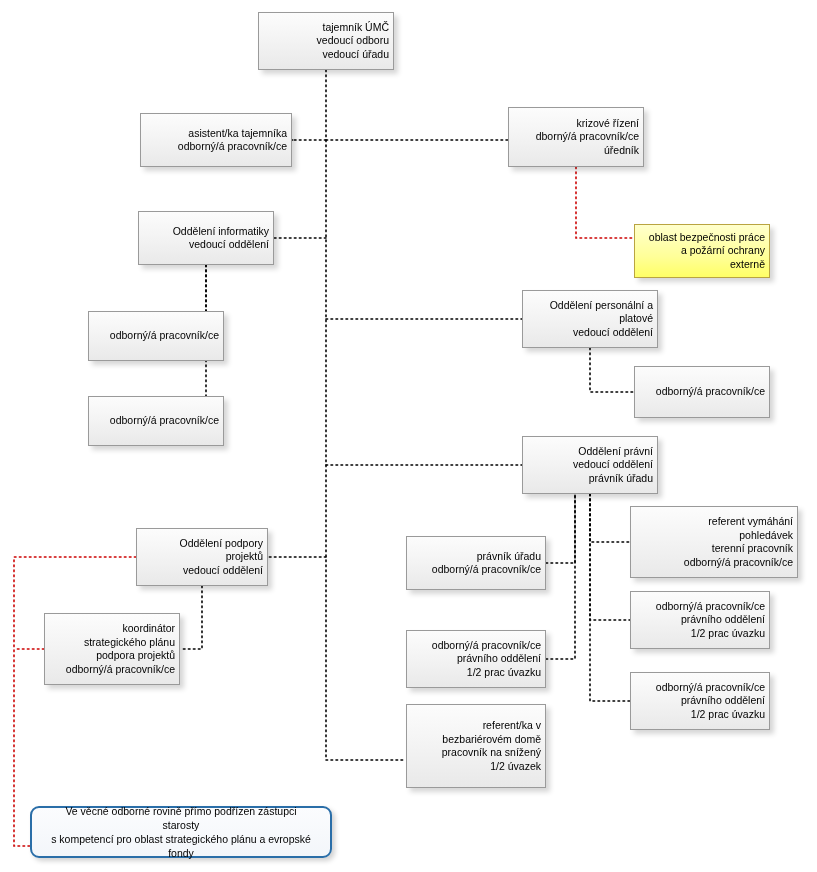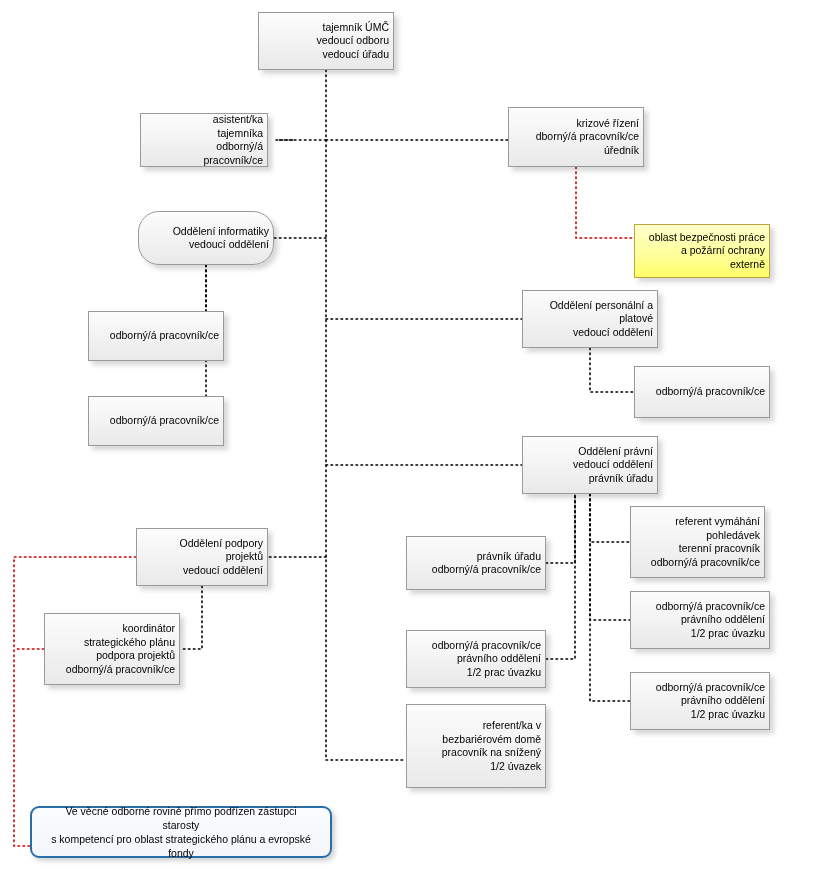--- a/index.html
+++ b/index.html
@@ -129,7 +129,7 @@
 vedoucí úřadu</span>
   </div>
 
-  <div class="node" style="left:140px;top:113px;width:128px;height:54px;padding-left:24px;">
+  <div class="node" style="left:140px;top:113px;width:152px;height:54px;padding-left:24px;">
     <span class="txt">asistent/ka tajemníka
 odborný/á pracovník/ce</span>
   </div>

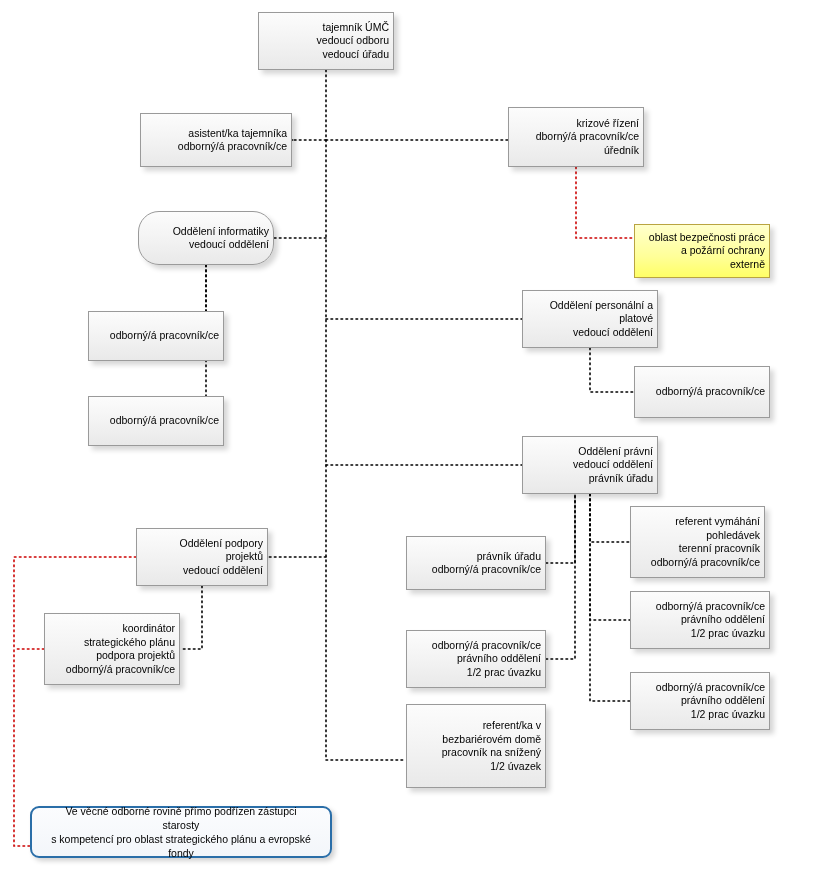--- a/index.html
+++ b/index.html
@@ -146,7 +146,7 @@
 externě</span>
   </div>
 
-  <div class="node" style="left:138px;top:211px;width:136px;height:54px;border-radius:21px;">
+  <div class="node" style="left:138px;top:211px;width:136px;height:54px;">
     <span class="txt">Oddělení informatiky
 vedoucí oddělení</span>
   </div>

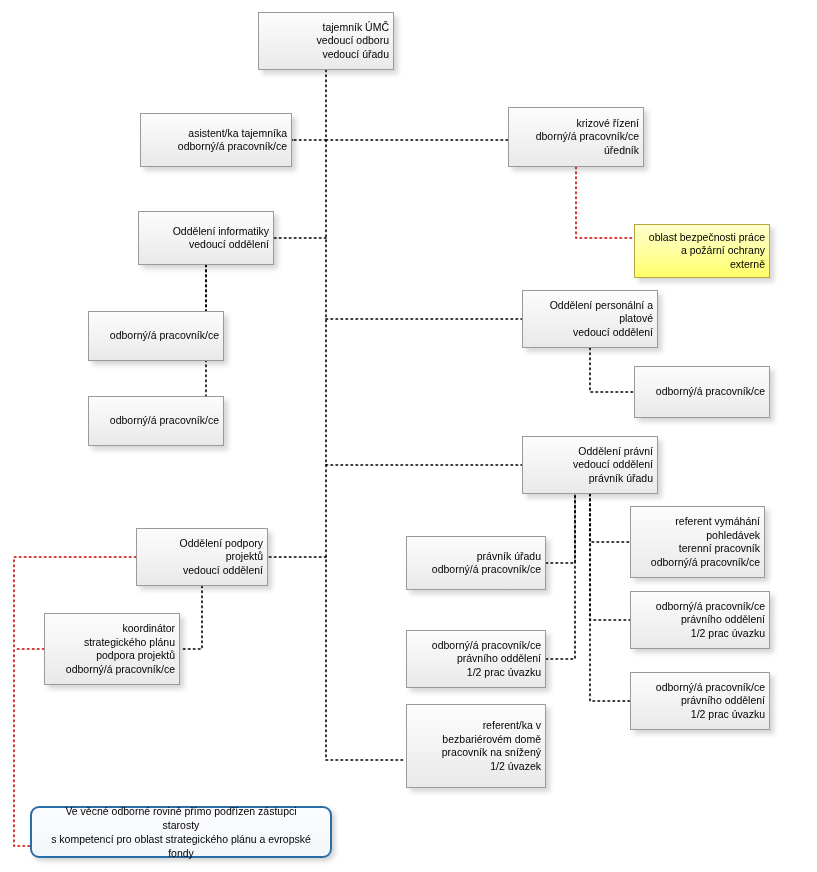--- a/index.html
+++ b/index.html
@@ -175,7 +175,7 @@
 právník úřadu</span>
   </div>
 
-  <div class="node" style="left:630px;top:506px;width:135px;height:72px;">
+  <div class="node" style="left:630px;top:506px;width:168px;height:72px;">
     <span class="txt">referent vymáhání
 pohledávek
 terenní pracovník

